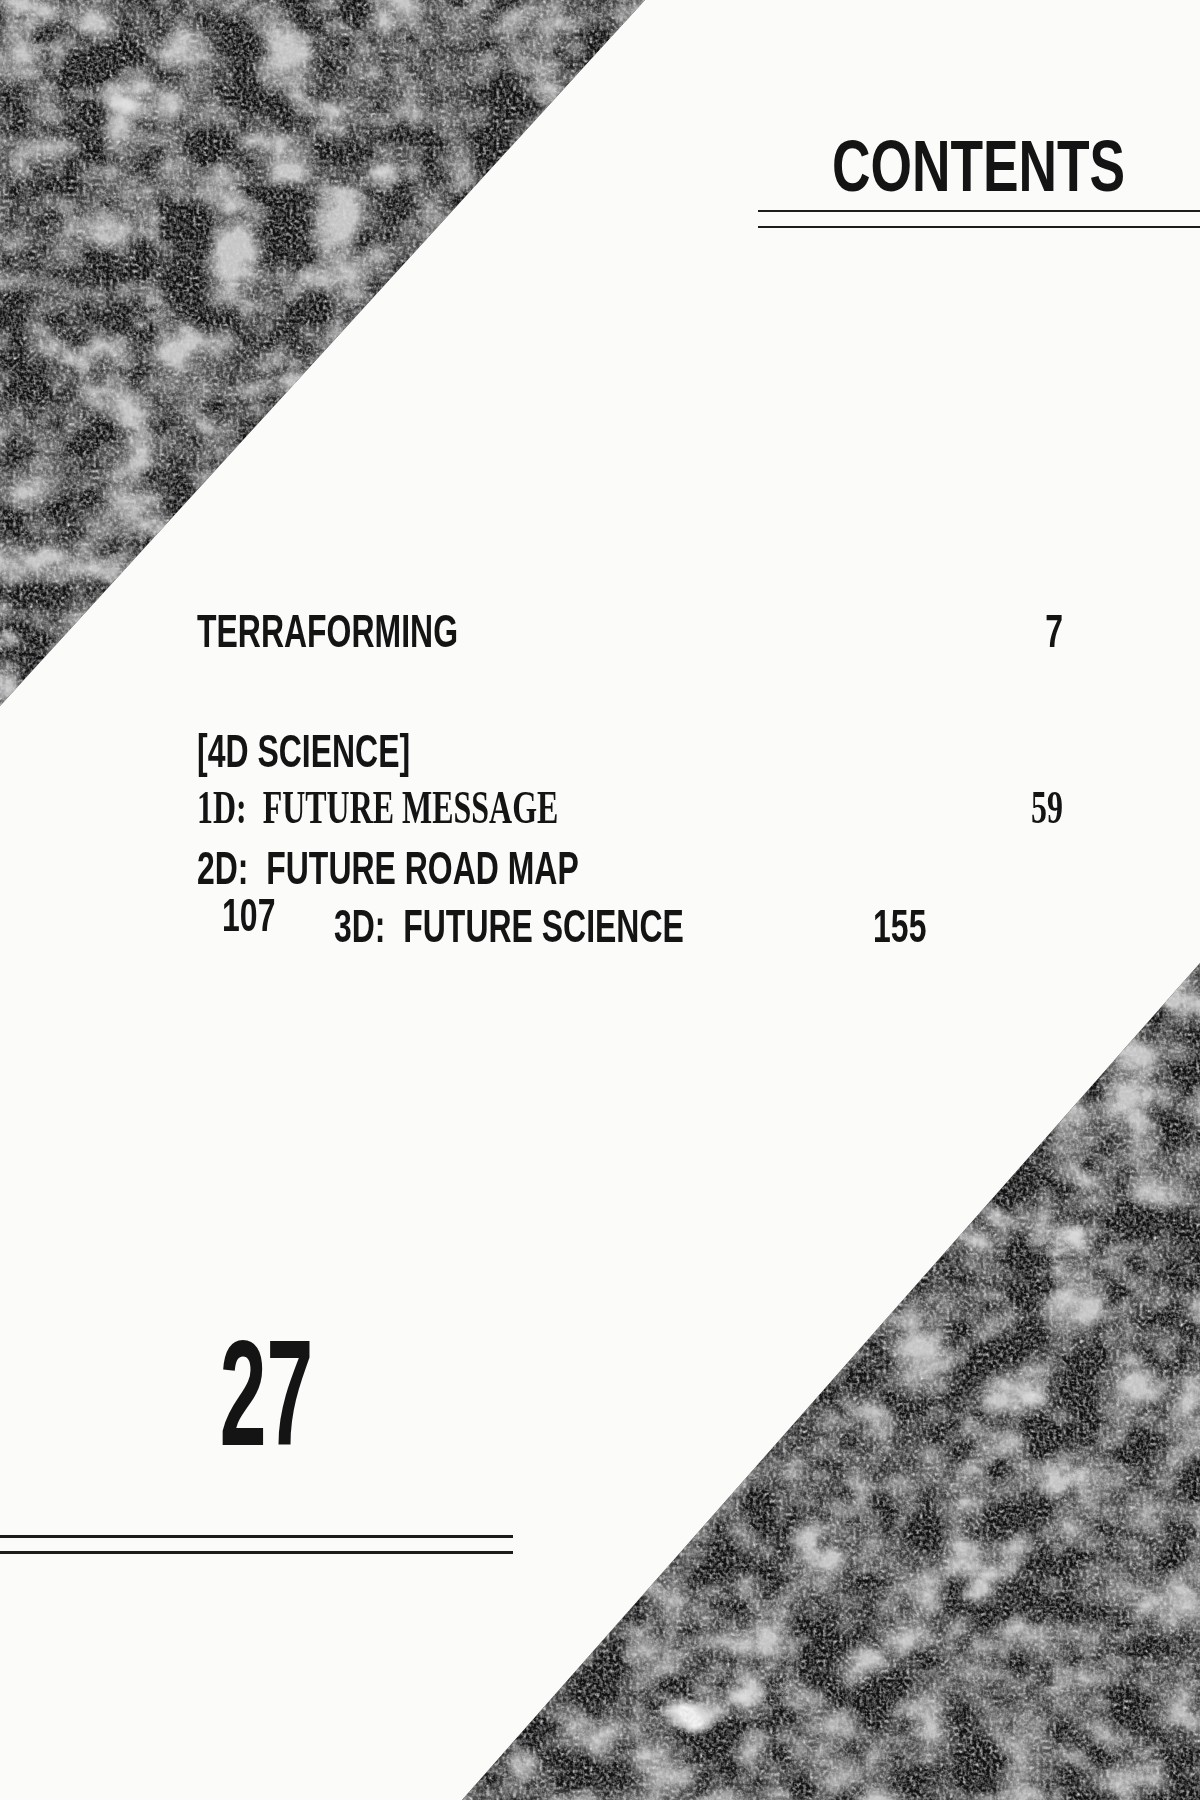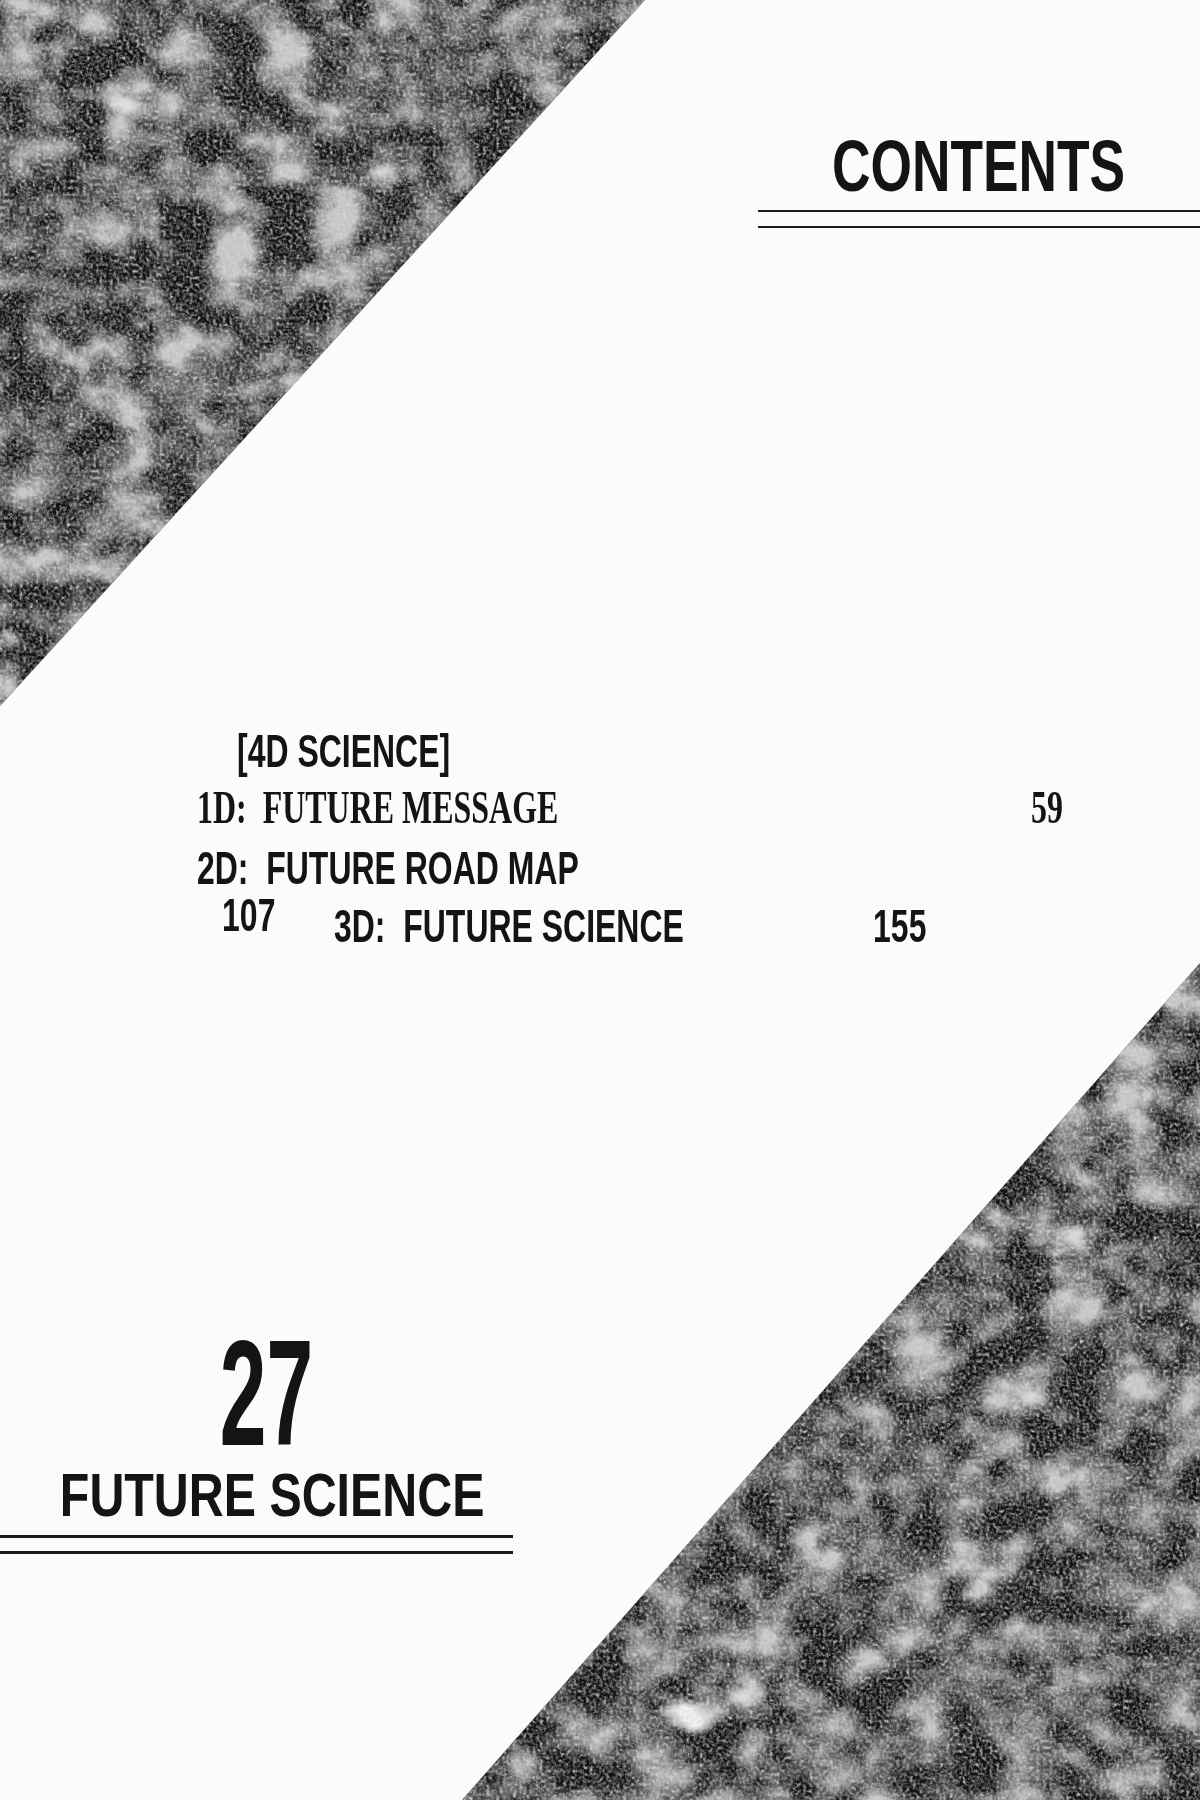--- a/index.html
+++ b/index.html
@@ -86,6 +86,10 @@
   <div id="contents-rule-1" class="rule"></div>
   <div id="contents-rule-2" class="rule"></div>
 
+  <div id="toc-row-0" class="toc-row">
+    <span class="toc-label">TERRAFORMING</span>
+    <span class="toc-page">7</span>
+  </div>
   <div id="toc-row-1" class="toc-row">
     <span class="toc-label">[4D SCIENCE]</span>
     <span class="toc-page"></span>

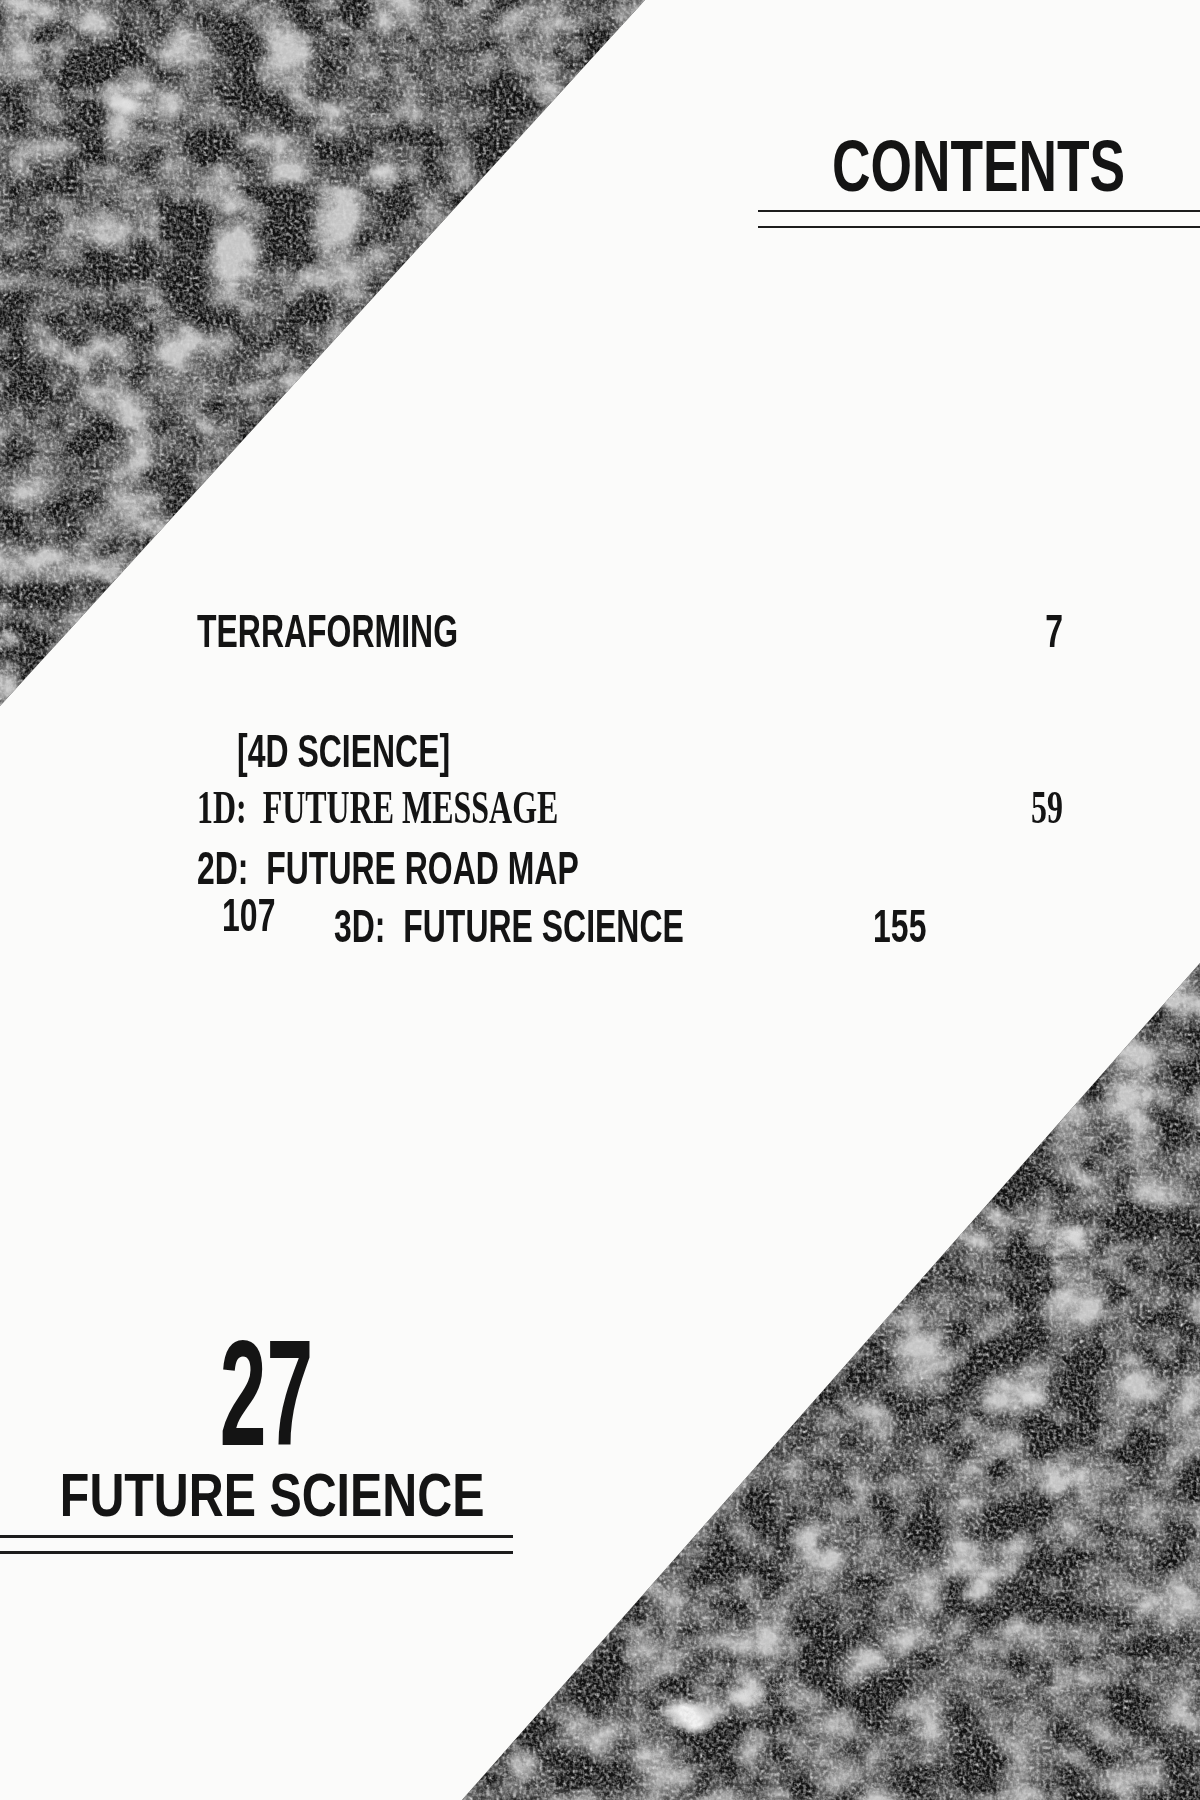--- a/index.html
+++ b/index.html
@@ -29,7 +29,7 @@
   .toc-label{display:inline-block;transform:scaleX(0.68);transform-origin:left center;white-space:pre;}
   .toc-page{display:inline-block;transform:scaleX(0.68);transform-origin:right center;white-space:pre;}
   #toc-row-0{top:607px;}
-  #toc-row-1{top:727px;margin-left:40px;}
+  #toc-row-1{top:727px;}
   #toc-row-2{top:784px;font-family:Liberation Serif, serif;}
   #toc-row-3{top:844px;flex-direction:column;}
   #toc-row-4{top:902px;justify-content:center;}

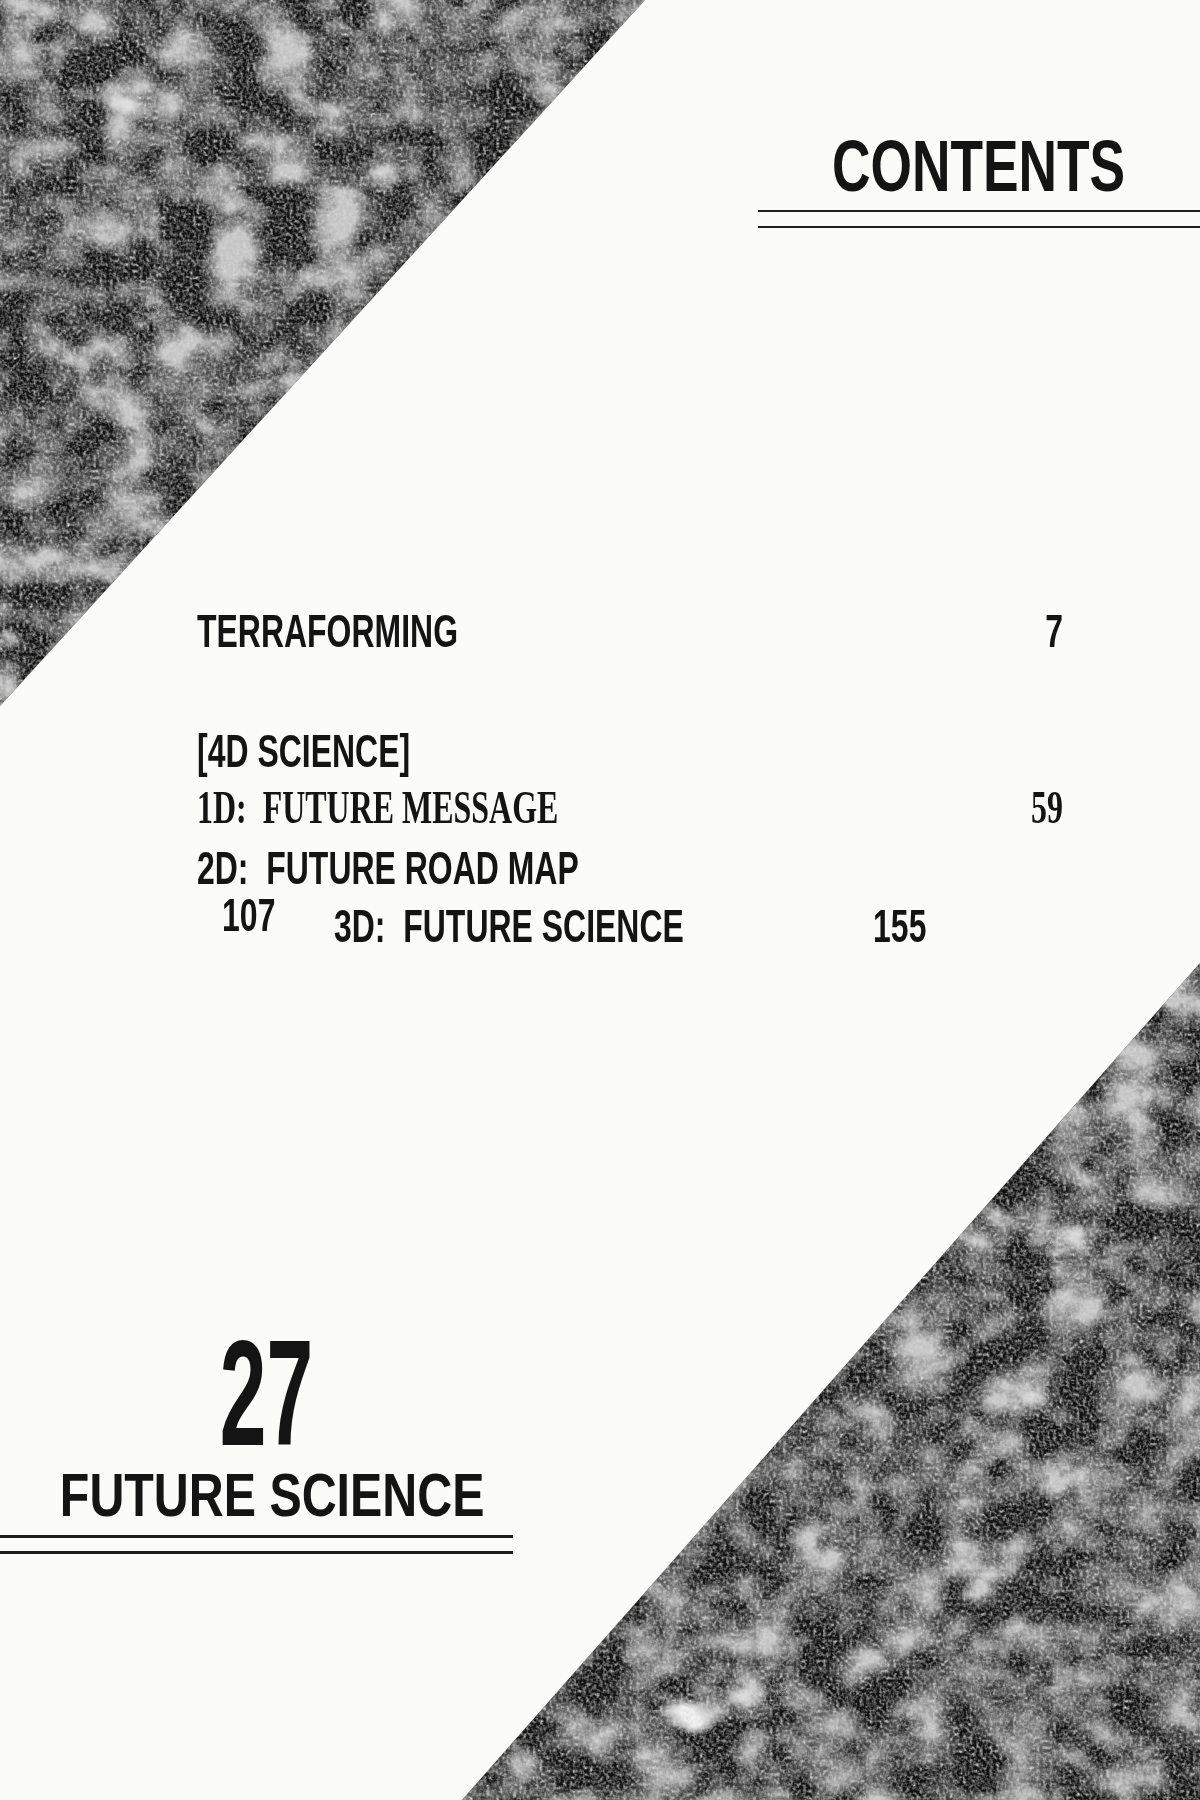--- a/index.html
+++ b/index.html
@@ -108,7 +108,6 @@
   </div>
 
   <div id="volume-number" class="txt"><span class="cond">27</span></div>
-  <div id="series-title" class="txt"><span class="cond">FUTURE SCIENCE</span></div>
   <div id="series-rule-1" class="rule"></div>
   <div id="series-rule-2" class="rule"></div>
 

